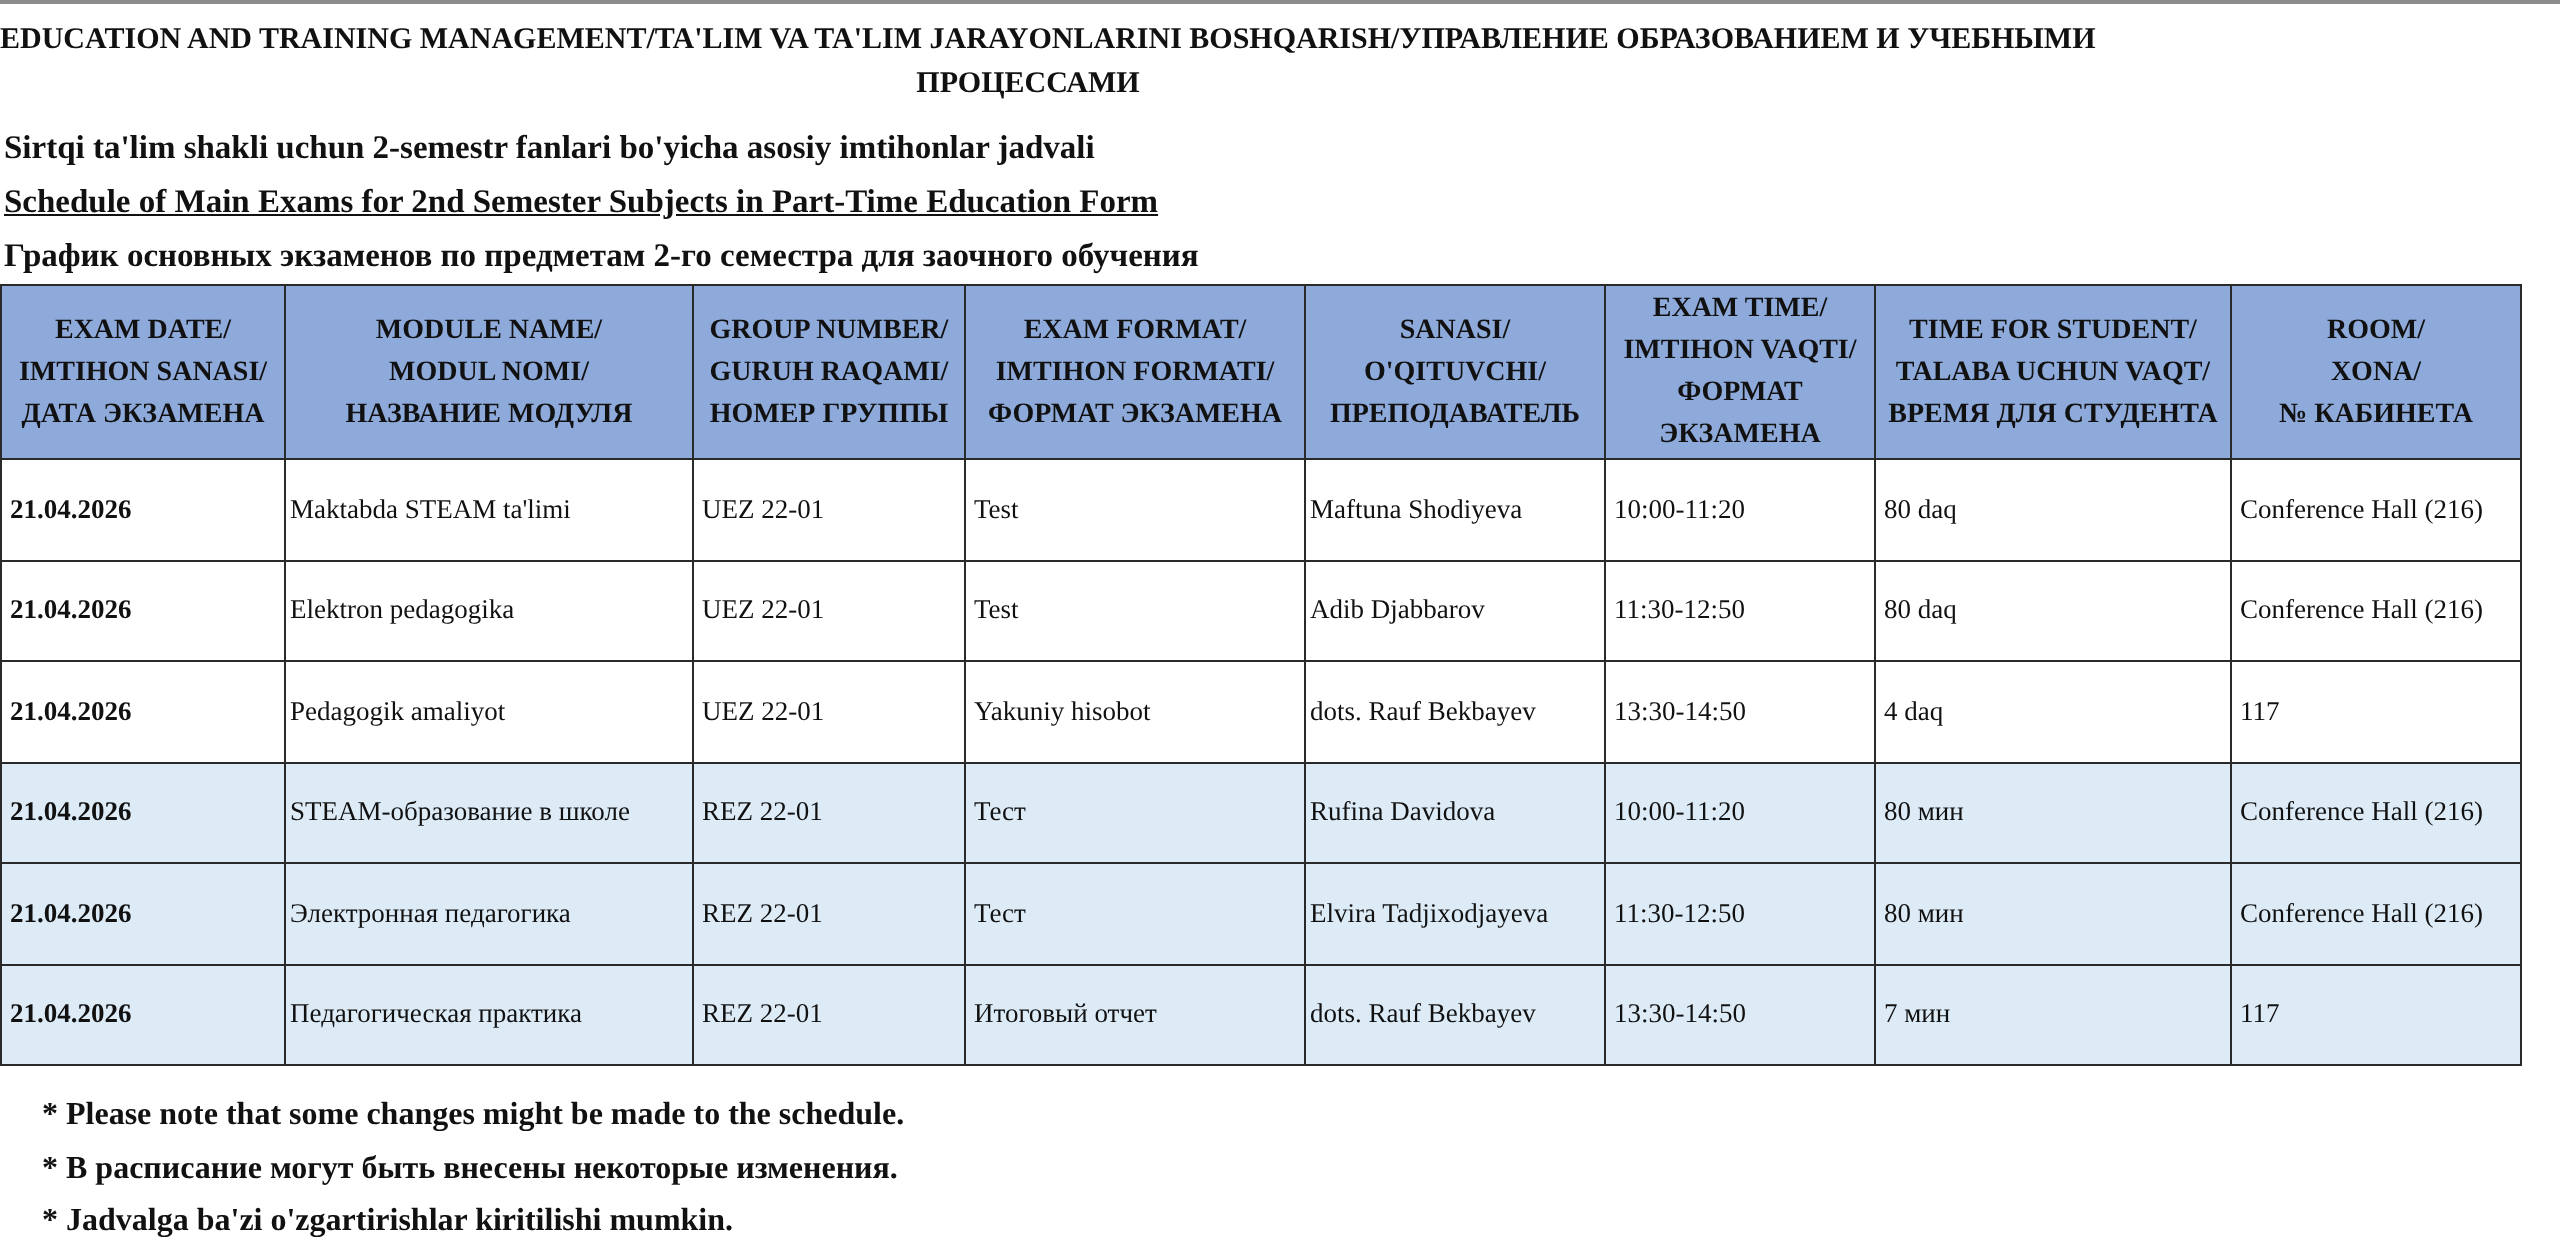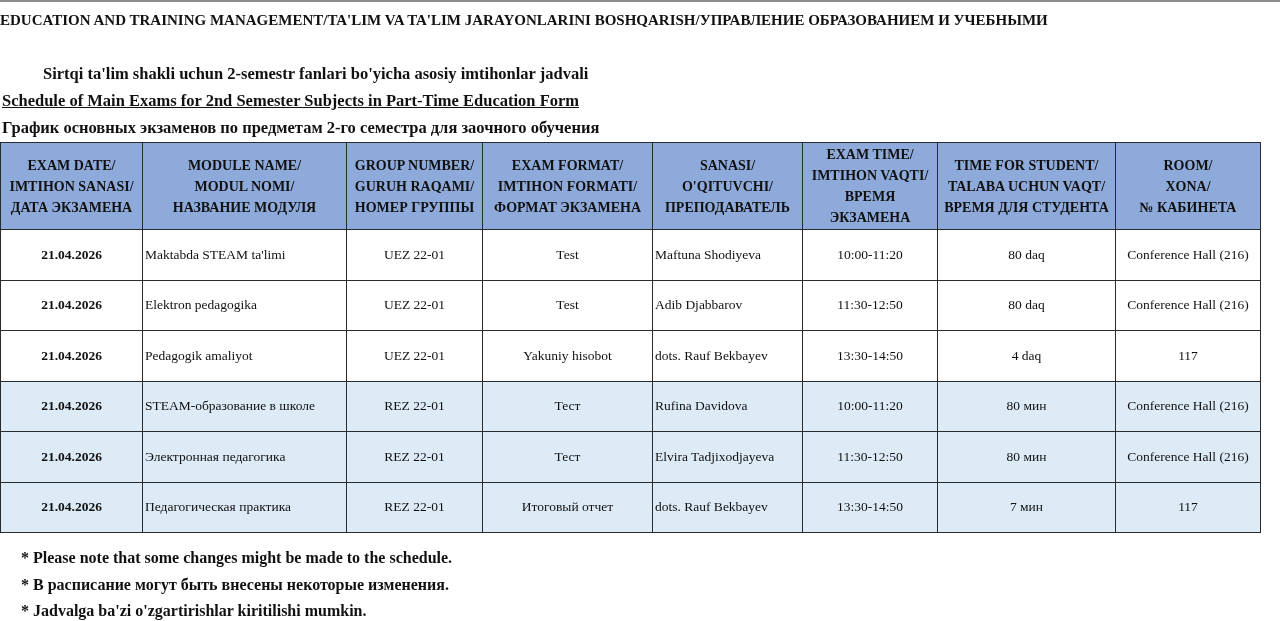--- a/index.html
+++ b/index.html
@@ -53,6 +53,7 @@
 
 <div class="main-title">
   <div>EDUCATION AND TRAINING MANAGEMENT/TA'LIM VA TA'LIM JARAYONLARINI BOSHQARISH/УПРАВЛЕНИЕ ОБРАЗОВАНИЕМ И  УЧЕБНЫМИ</div>
+  <div>ПРОЦЕССАМИ</div>
 </div>
 
 <div class="subtitle" style="top:64px;margin-left:41px;">Sirtqi ta'lim shakli uchun 2-semestr fanlari bo'yicha asosiy imtihonlar jadvali</div>

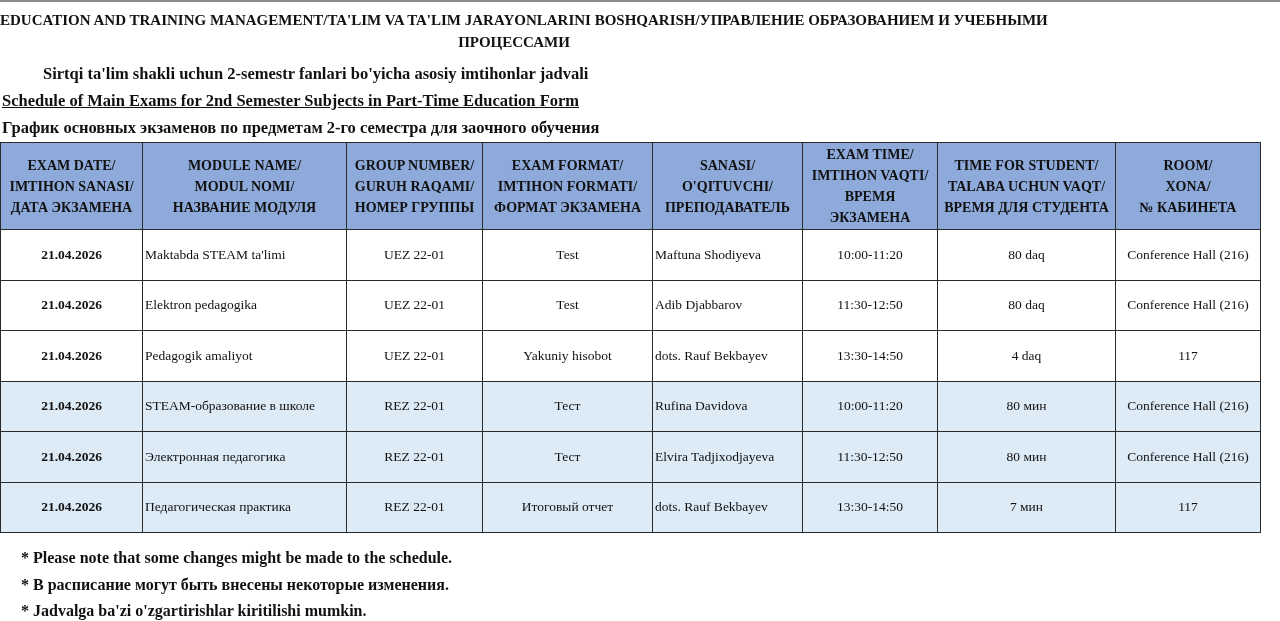--- a/index.html
+++ b/index.html
@@ -56,7 +56,7 @@
   <div>ПРОЦЕССАМИ</div>
 </div>
 
-<div class="subtitle" style="top:64px;margin-left:41px;">Sirtqi ta'lim shakli uchun 2-semestr fanlari bo'yicha asosiy imtihonlar jadvali</div>
+<div class="subtitle" style="top:64px;">Sirtqi ta'lim shakli uchun 2-semestr fanlari bo'yicha asosiy imtihonlar jadvali</div>
 <div class="subtitle" style="top:91px;text-decoration:underline;">Schedule of Main Exams for 2nd Semester Subjects in Part-Time Education Form</div>
 <div class="subtitle" style="top:118px;">График основных экзаменов по предметам 2-го семестра для заочного обучения</div>
 

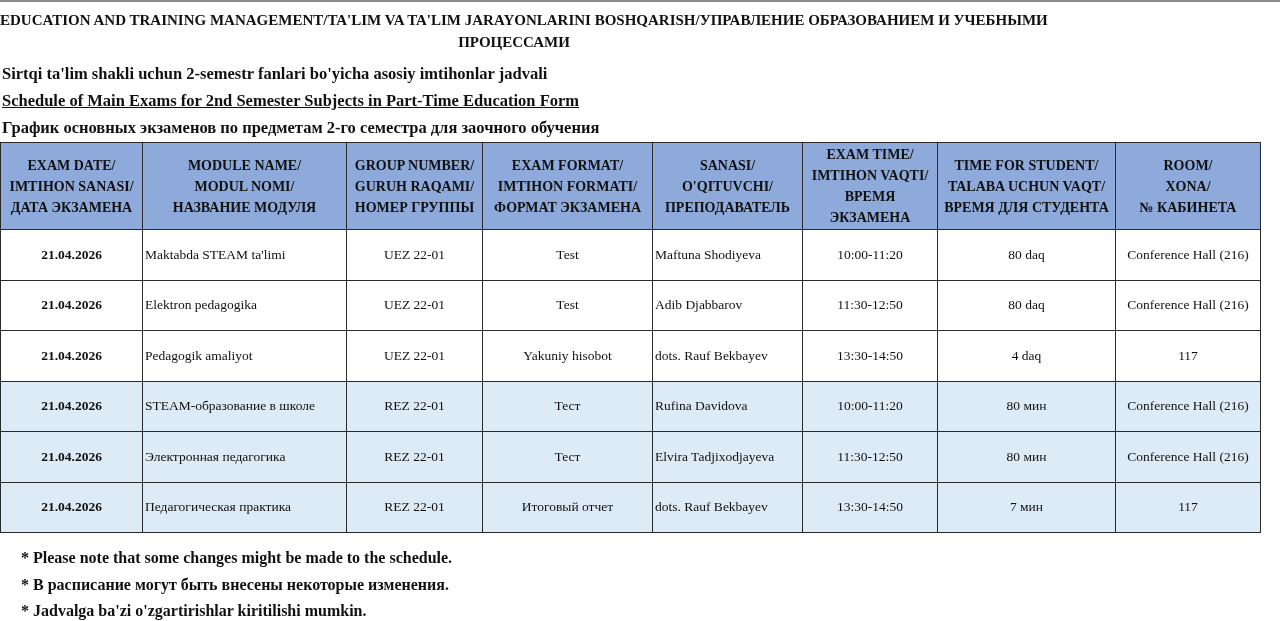--- a/index.html
+++ b/index.html
@@ -101,7 +101,7 @@
       <th>
         <div>EXAM TIME/</div>
         <div>IMTIHON VAQTI/</div>
-        <div>ВРЕМЯ</div>
+        <div>ФОРМАТ</div>
         <div>ЭКЗАМЕНА</div>
       </th>
       <th>

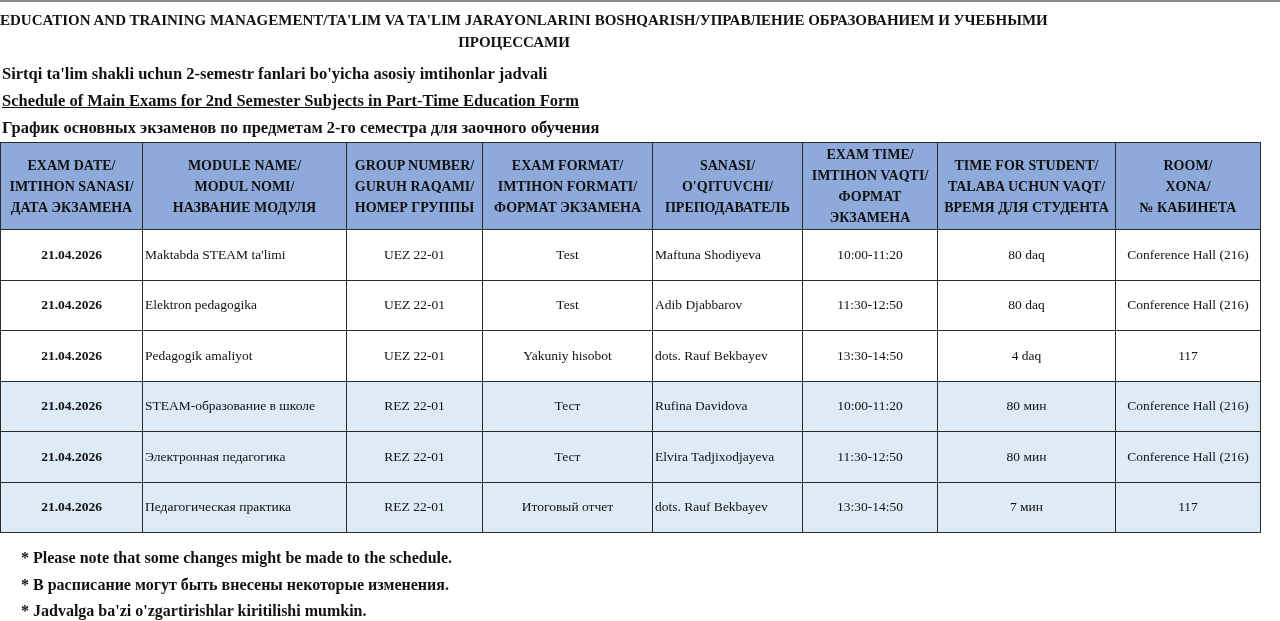--- a/index.html
+++ b/index.html
@@ -34,7 +34,7 @@
       line-height:21px; text-align:center; vertical-align:middle; text-transform:none;
     }
     table.schedule td {
-      height:49.5px; font-size:13.5px; text-align:center; vertical-align:middle;
+      height:49.5px; font-size:13.5px; vertical-align:middle;
       white-space:nowrap; overflow:hidden;
     }
     table.schedule td.left { text-align:left; padding-left:2px; }

